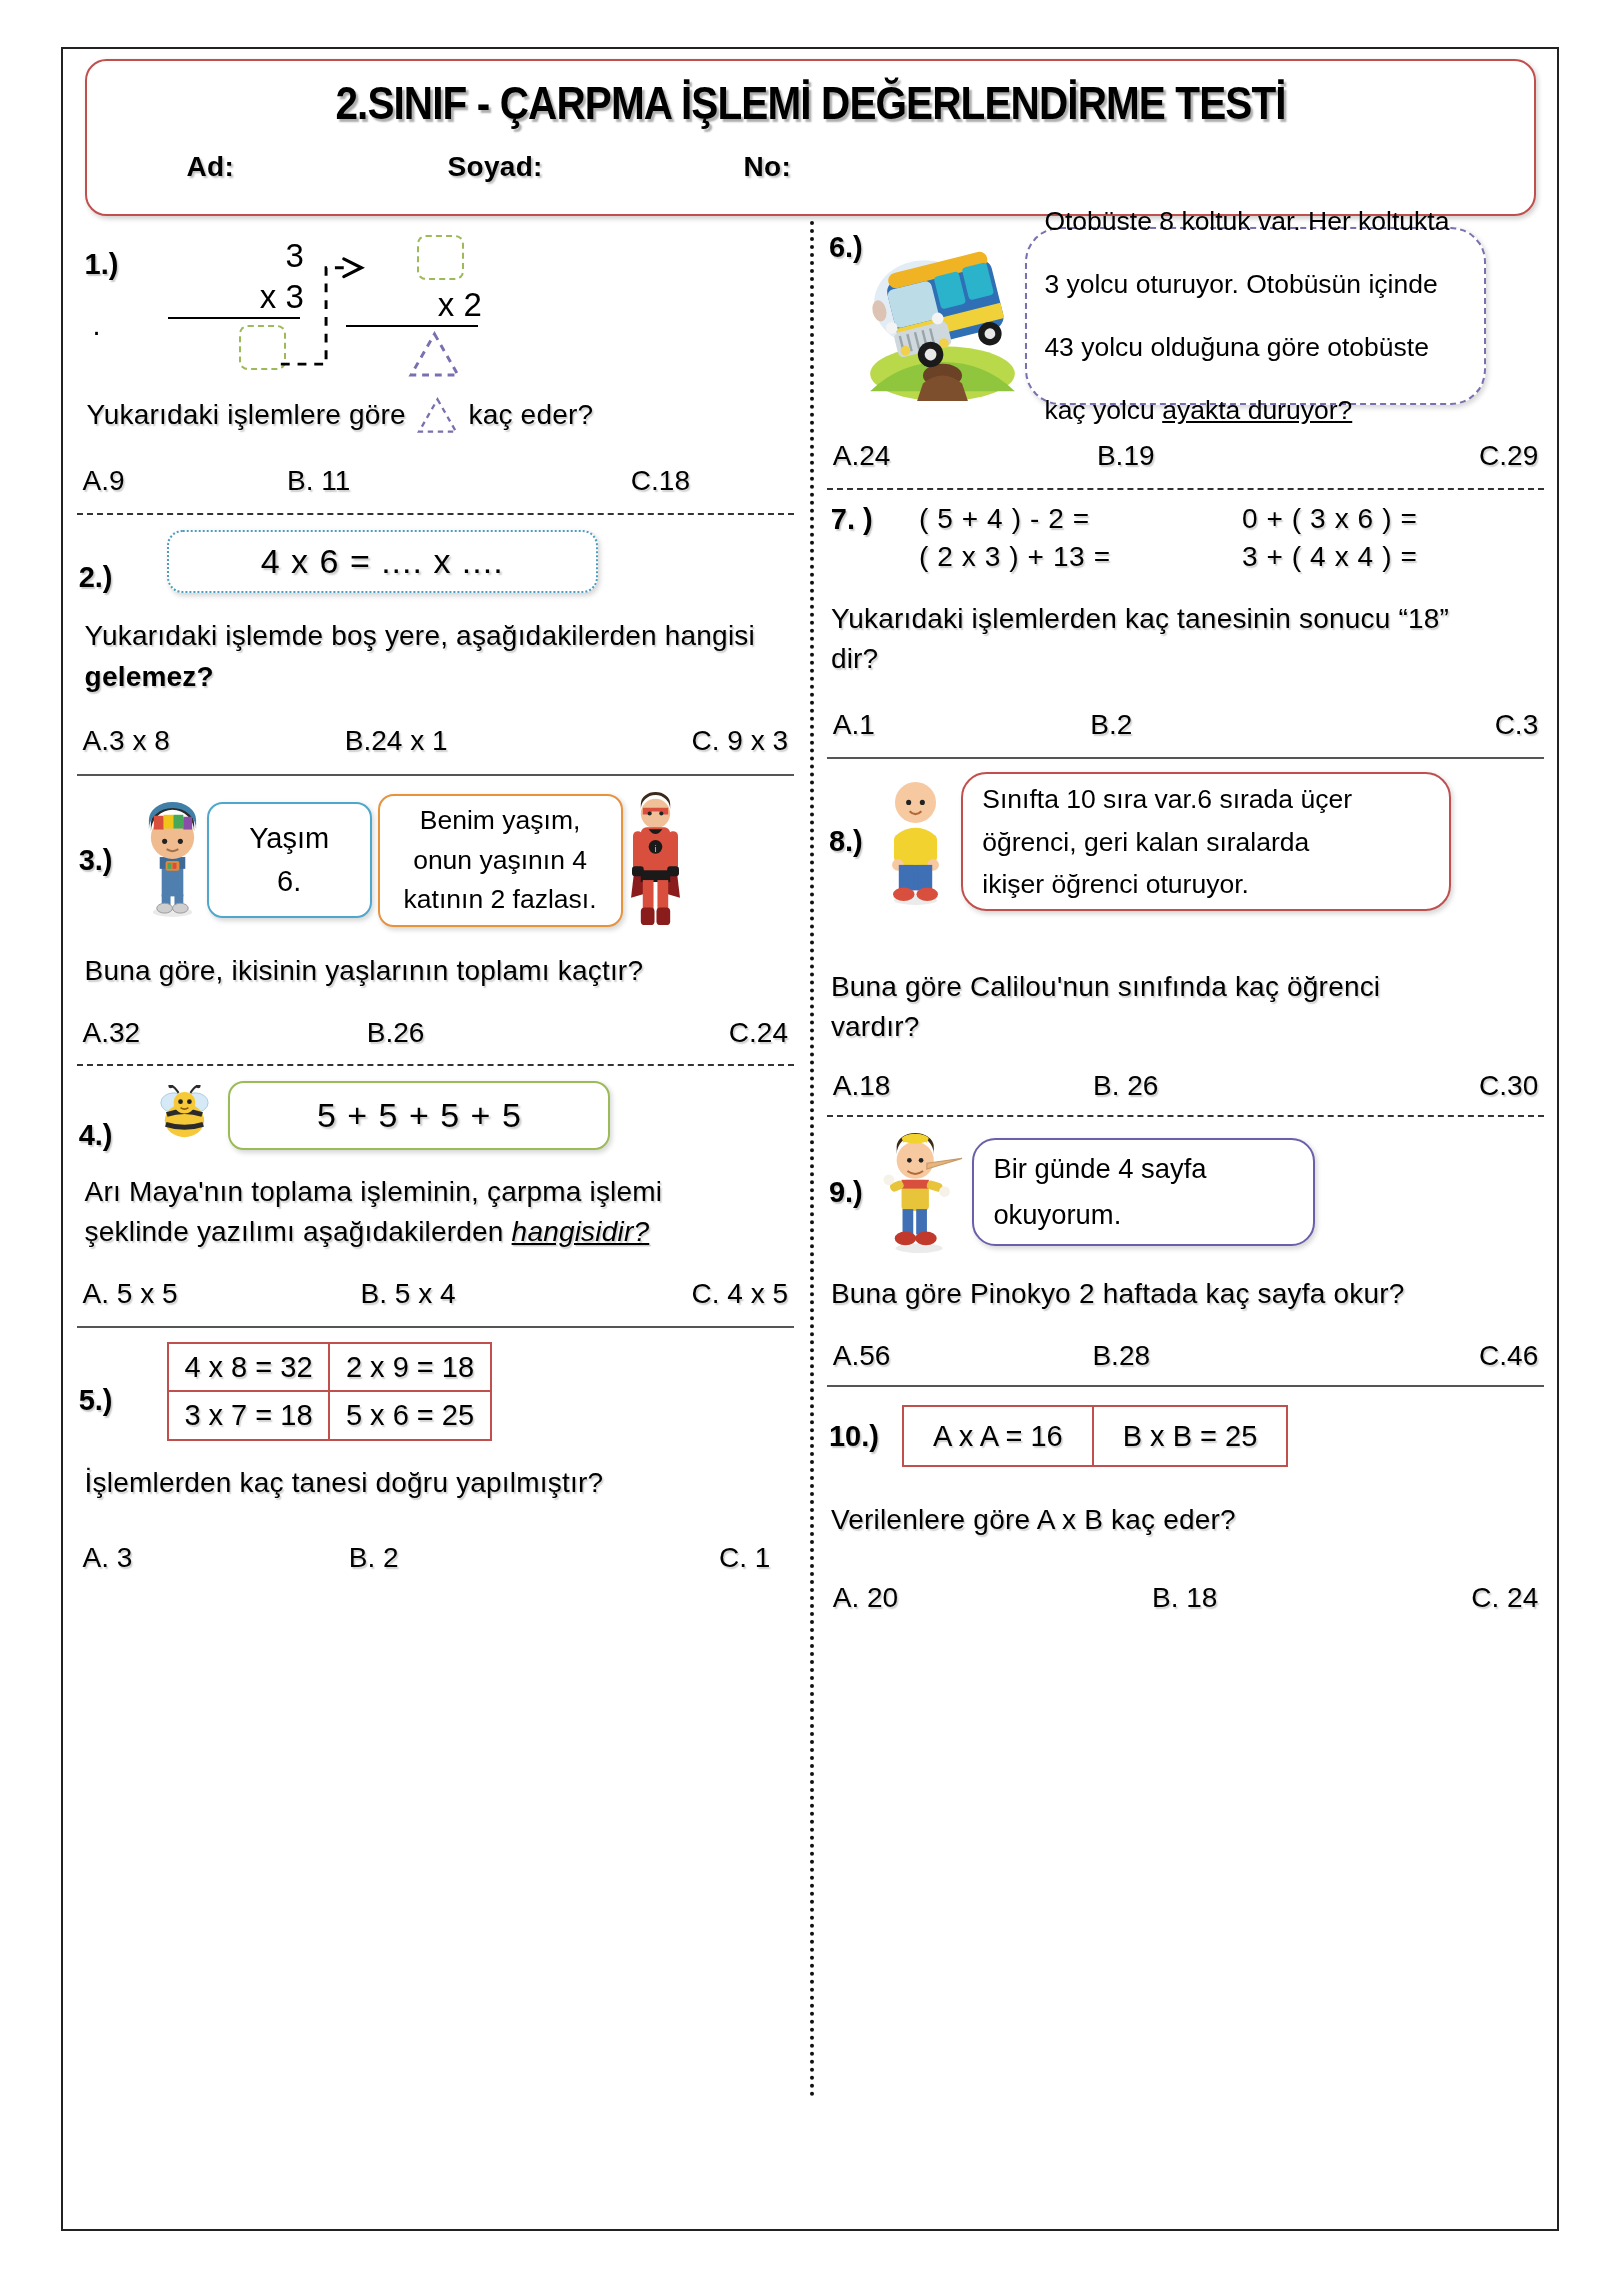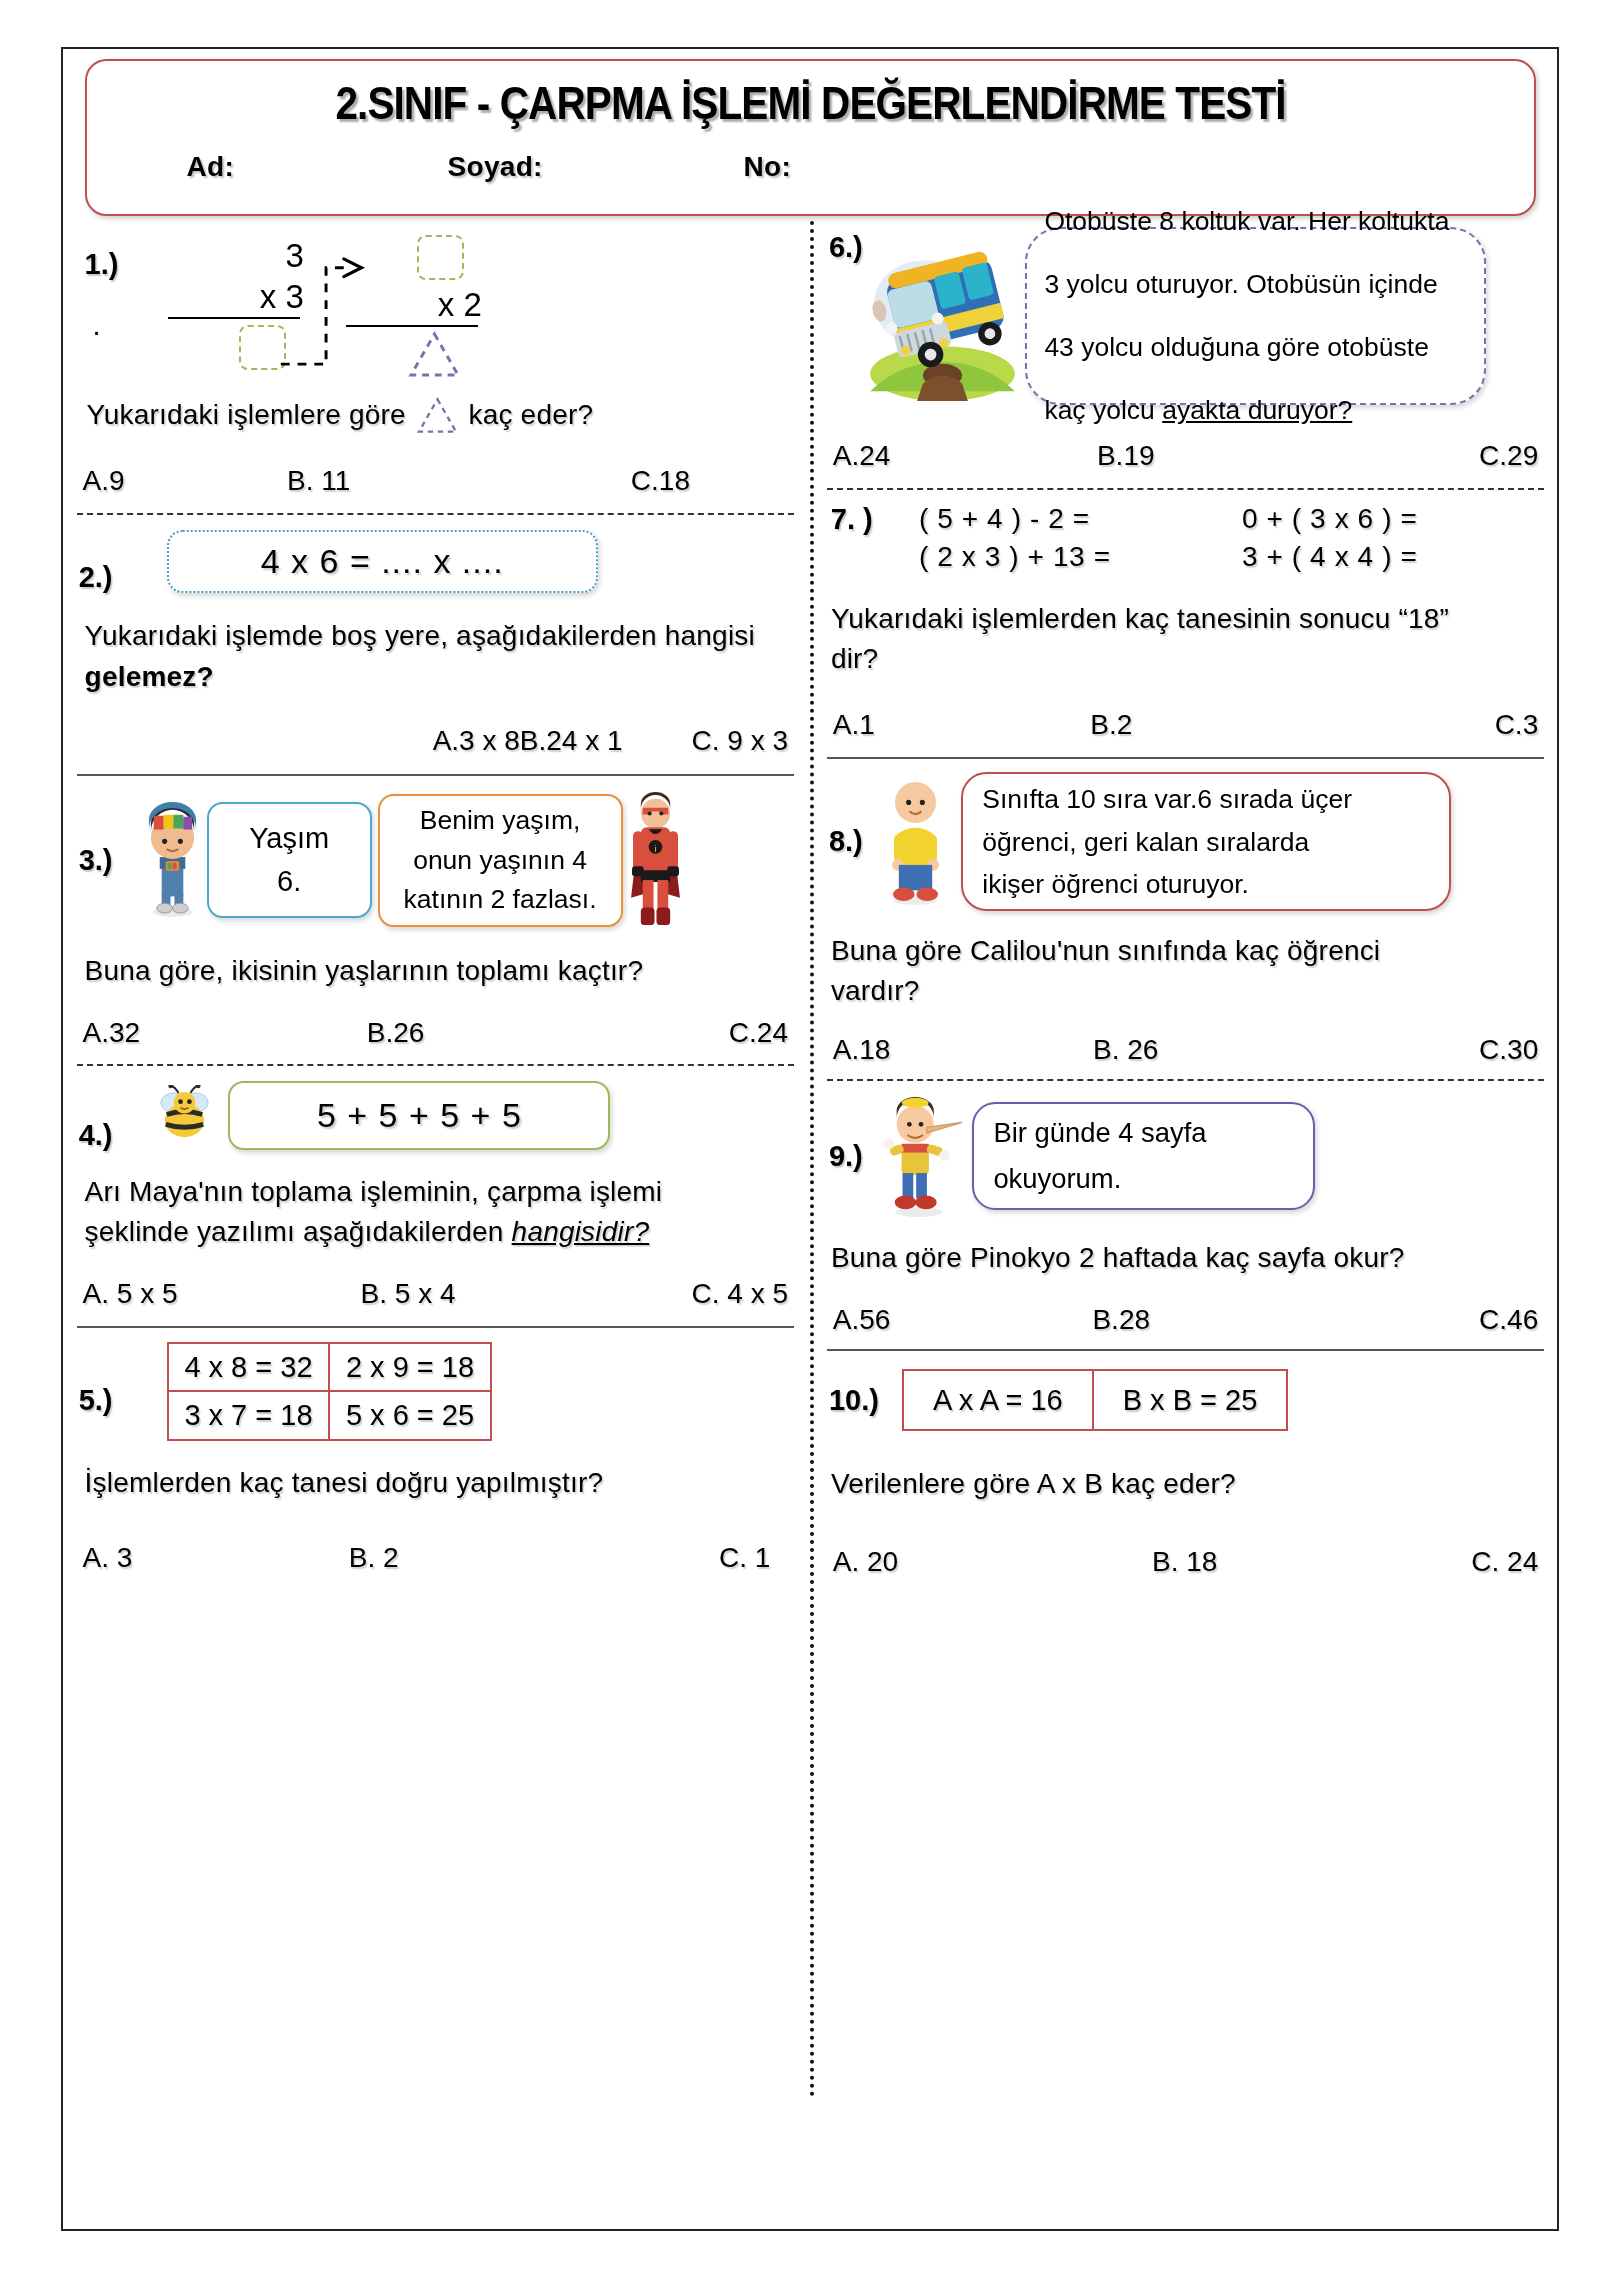--- a/index.html
+++ b/index.html
@@ -230,7 +230,7 @@
         <div class="qtext" style="padding:21.6px 0 0 5.9px;">
           <span>Yukarıdaki işlemde boş yere, aşağıdakilerden hangisi </span><b>gelemez?</b>
         </div>
-        <div class="opts" style="padding-top:27.4px;padding-bottom:17.6px;justify-content:flex-end;">
+        <div class="opts" style="padding-top:27.4px;padding-bottom:17.6px;">
           <span>A.3 x 8</span>
           <span style="margin-right:69px;">B.24 x 1</span>
           <span>C. 9 x 3</span>

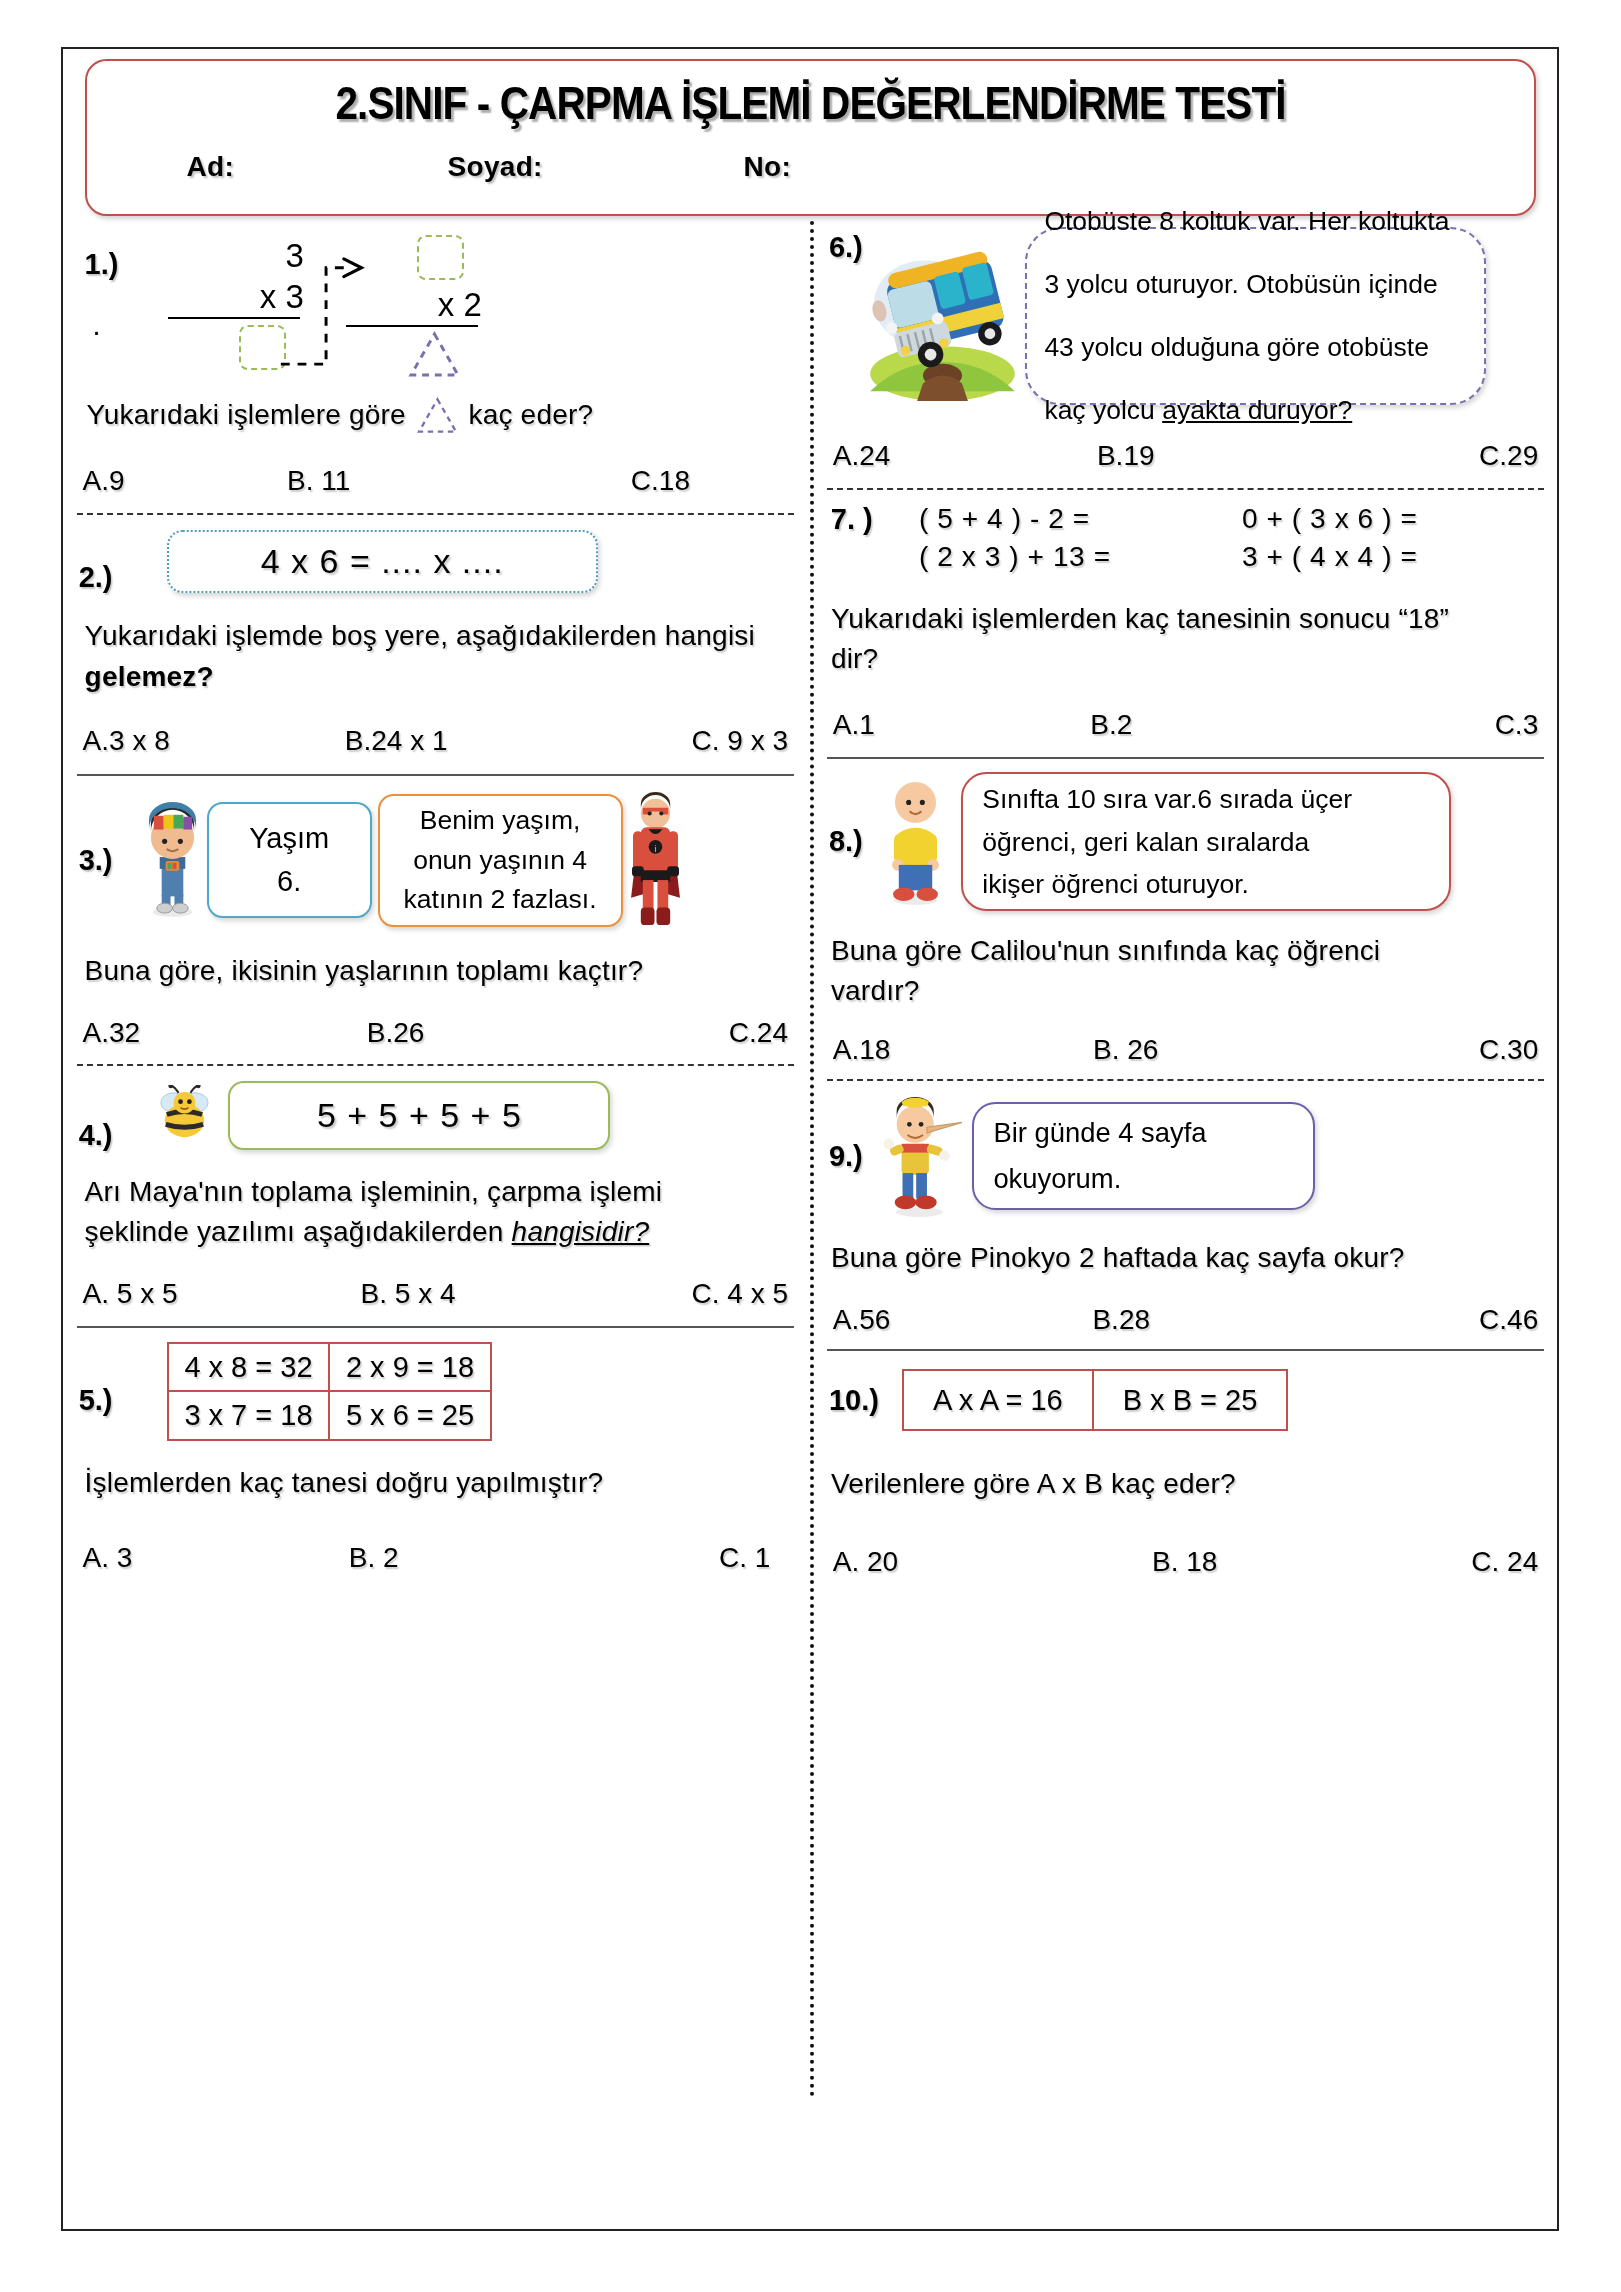--- a/index.html
+++ b/index.html
@@ -486,7 +486,7 @@
             <span>ikişer öğrenci oturuyor.</span>
           </div>
         </div>
-        <div class="qtext" style="padding:19.6px 0 0 2px;">
+        <div class="qtext" style="padding:19.6px 0 0 2px;margin-top:36px;">
           <div>Buna göre Calilou'nun sınıfında kaç öğrenci</div>
           <div>vardır?</div>
         </div>

